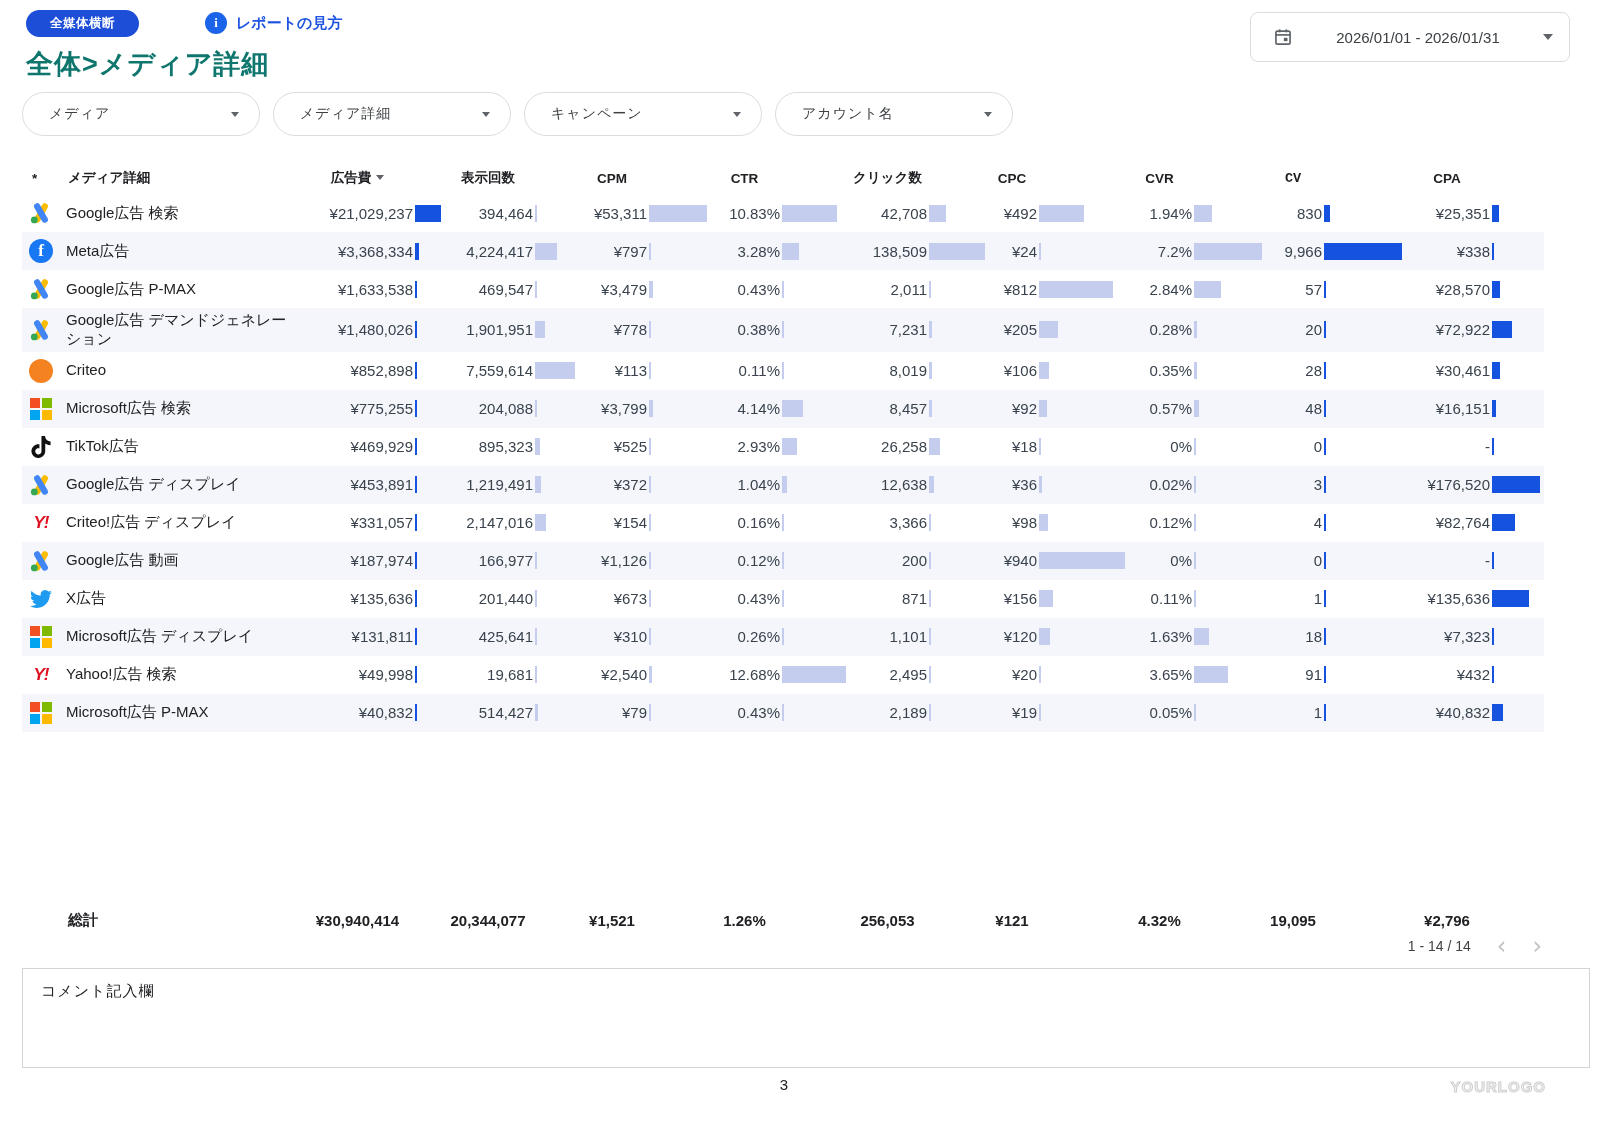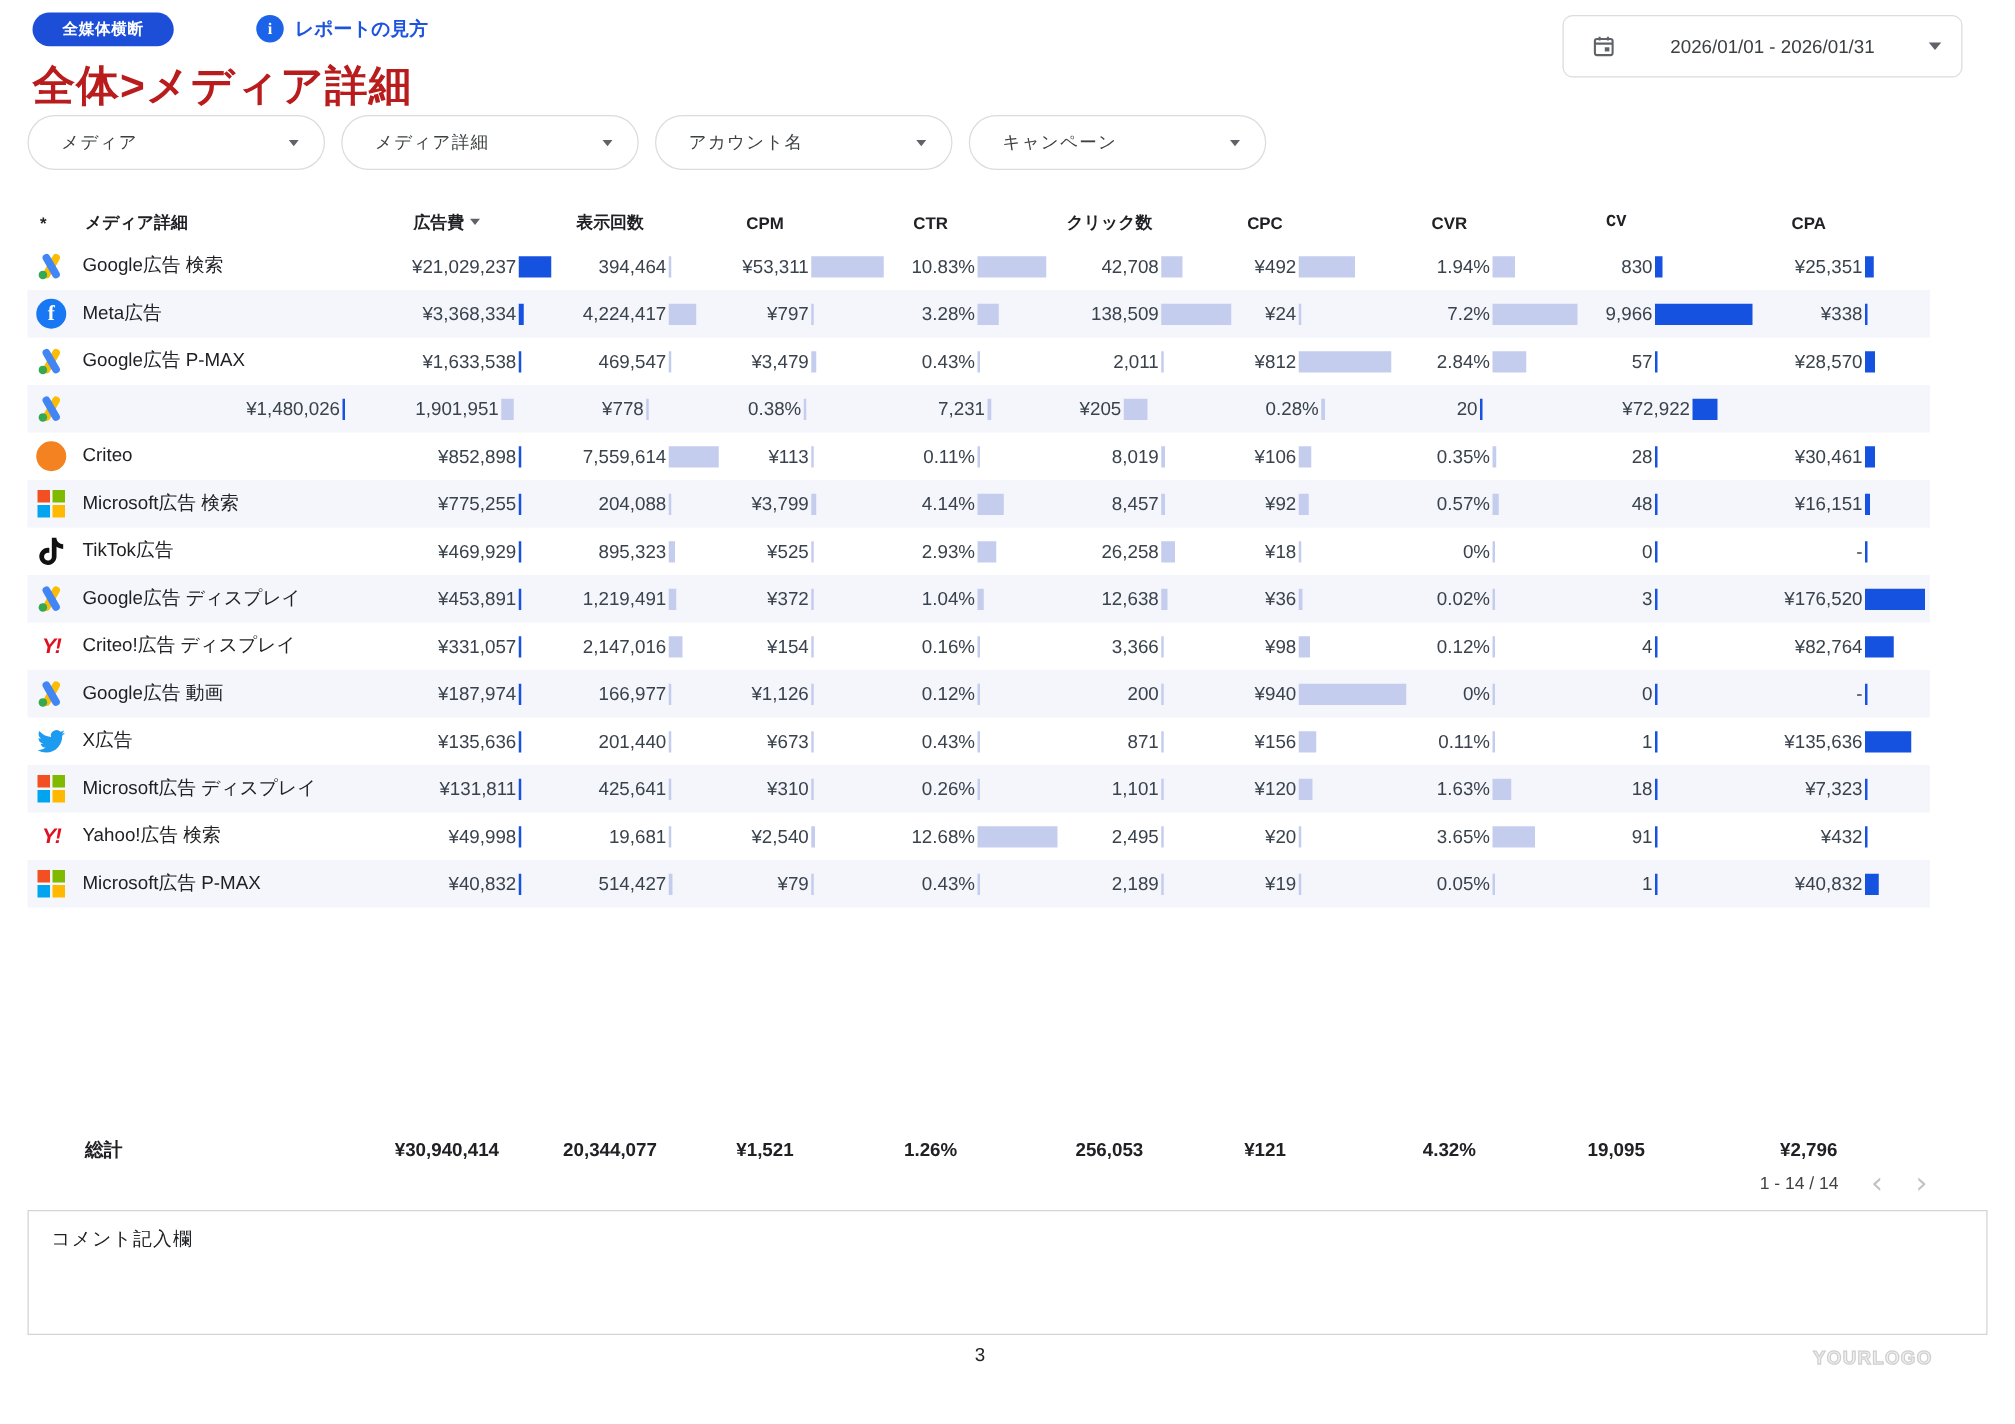--- a/index.html
+++ b/index.html
@@ -17,7 +17,7 @@
                font-weight:800; font-size:13px; display:flex; align-items:center; justify-content:center;
                font-family:"Liberation Serif",serif; cursor:pointer; }
   .guide-link { color:#1d53e0; font-size:15px; font-weight:bold; text-decoration:none; cursor:pointer; }
-  .page-title { margin-top:10px; font-size:34px; font-weight:bold; color:#b91c1c; letter-spacing:1px; }
+  .page-title { margin-top:10px; font-size:27px; font-weight:bold; color:#0f766e; letter-spacing:1px; }
 
   .date-box { position:absolute; top:12px; right:42px; width:320px; height:50px;
               border:1px solid #dadce0; border-radius:8px; display:flex; align-items:center;

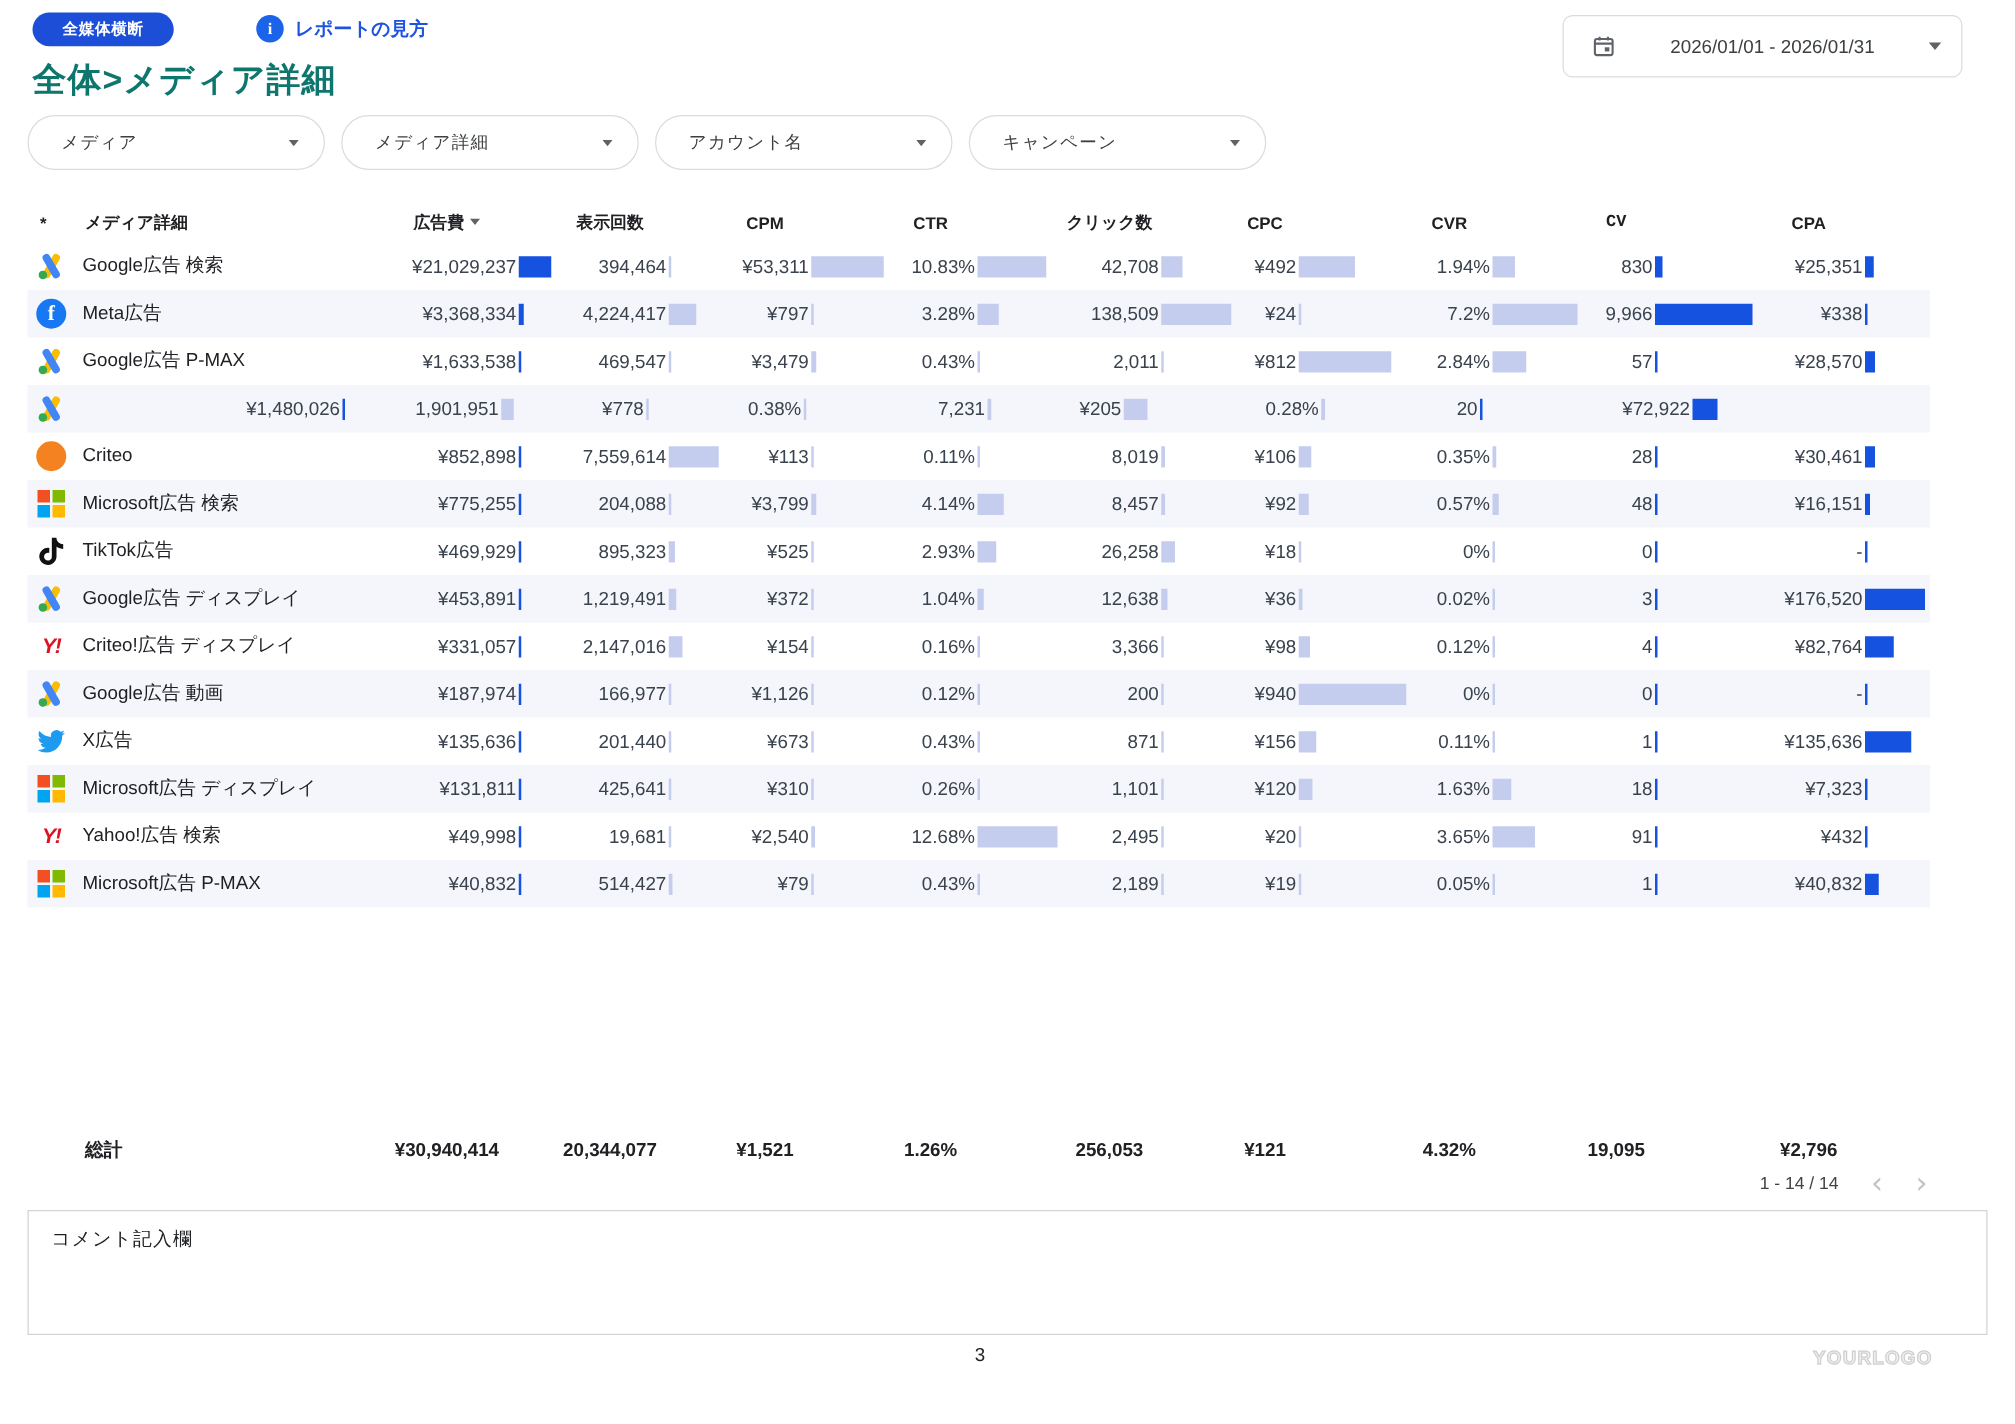--- a/index.html
+++ b/index.html
@@ -124,11 +124,11 @@
         <span class="caret"></span>
       </div>
       <div class="filter">
-        <span class="flabel">アカウント名</span>
+        <span class="flabel">キャンペーン</span>
         <span class="caret"></span>
       </div>
       <div class="filter">
-        <span class="flabel">キャンペーン</span>
+        <span class="flabel">アカウント名</span>
         <span class="caret"></span>
       </div>
     </div>

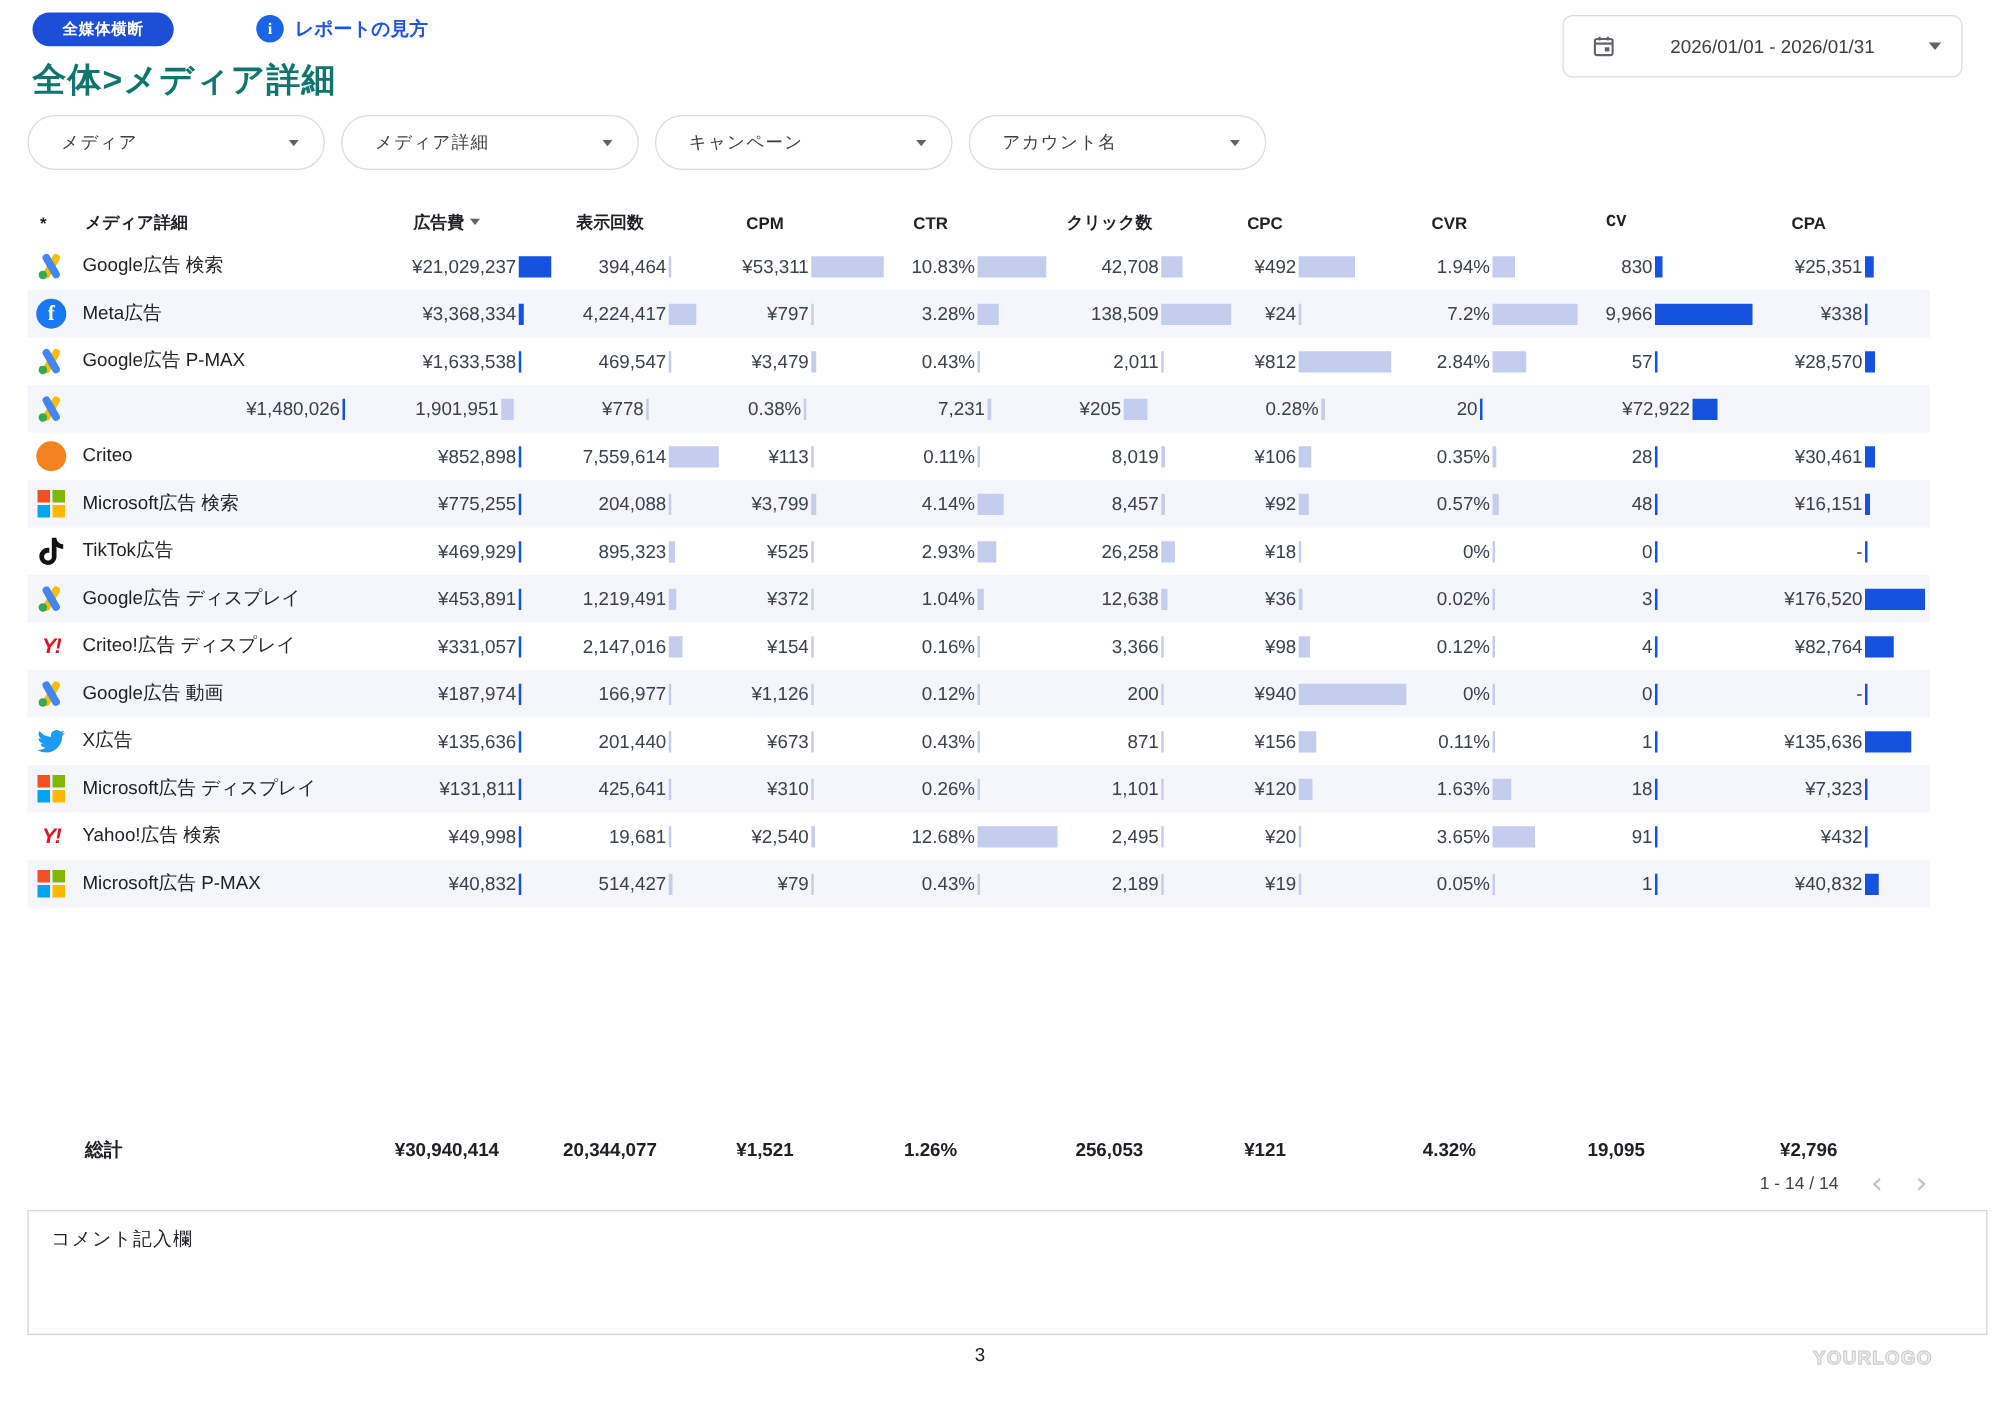--- a/index.html
+++ b/index.html
@@ -352,6 +352,7 @@
               </svg>
             </span>
           </div>
+          <div class="name-cell">Google広告 デマンドジェネレーション</div>
           <div class="mcell">
             <span class="num">¥1,480,026</span>
             <span class="barbox" style="width: 26px;">

